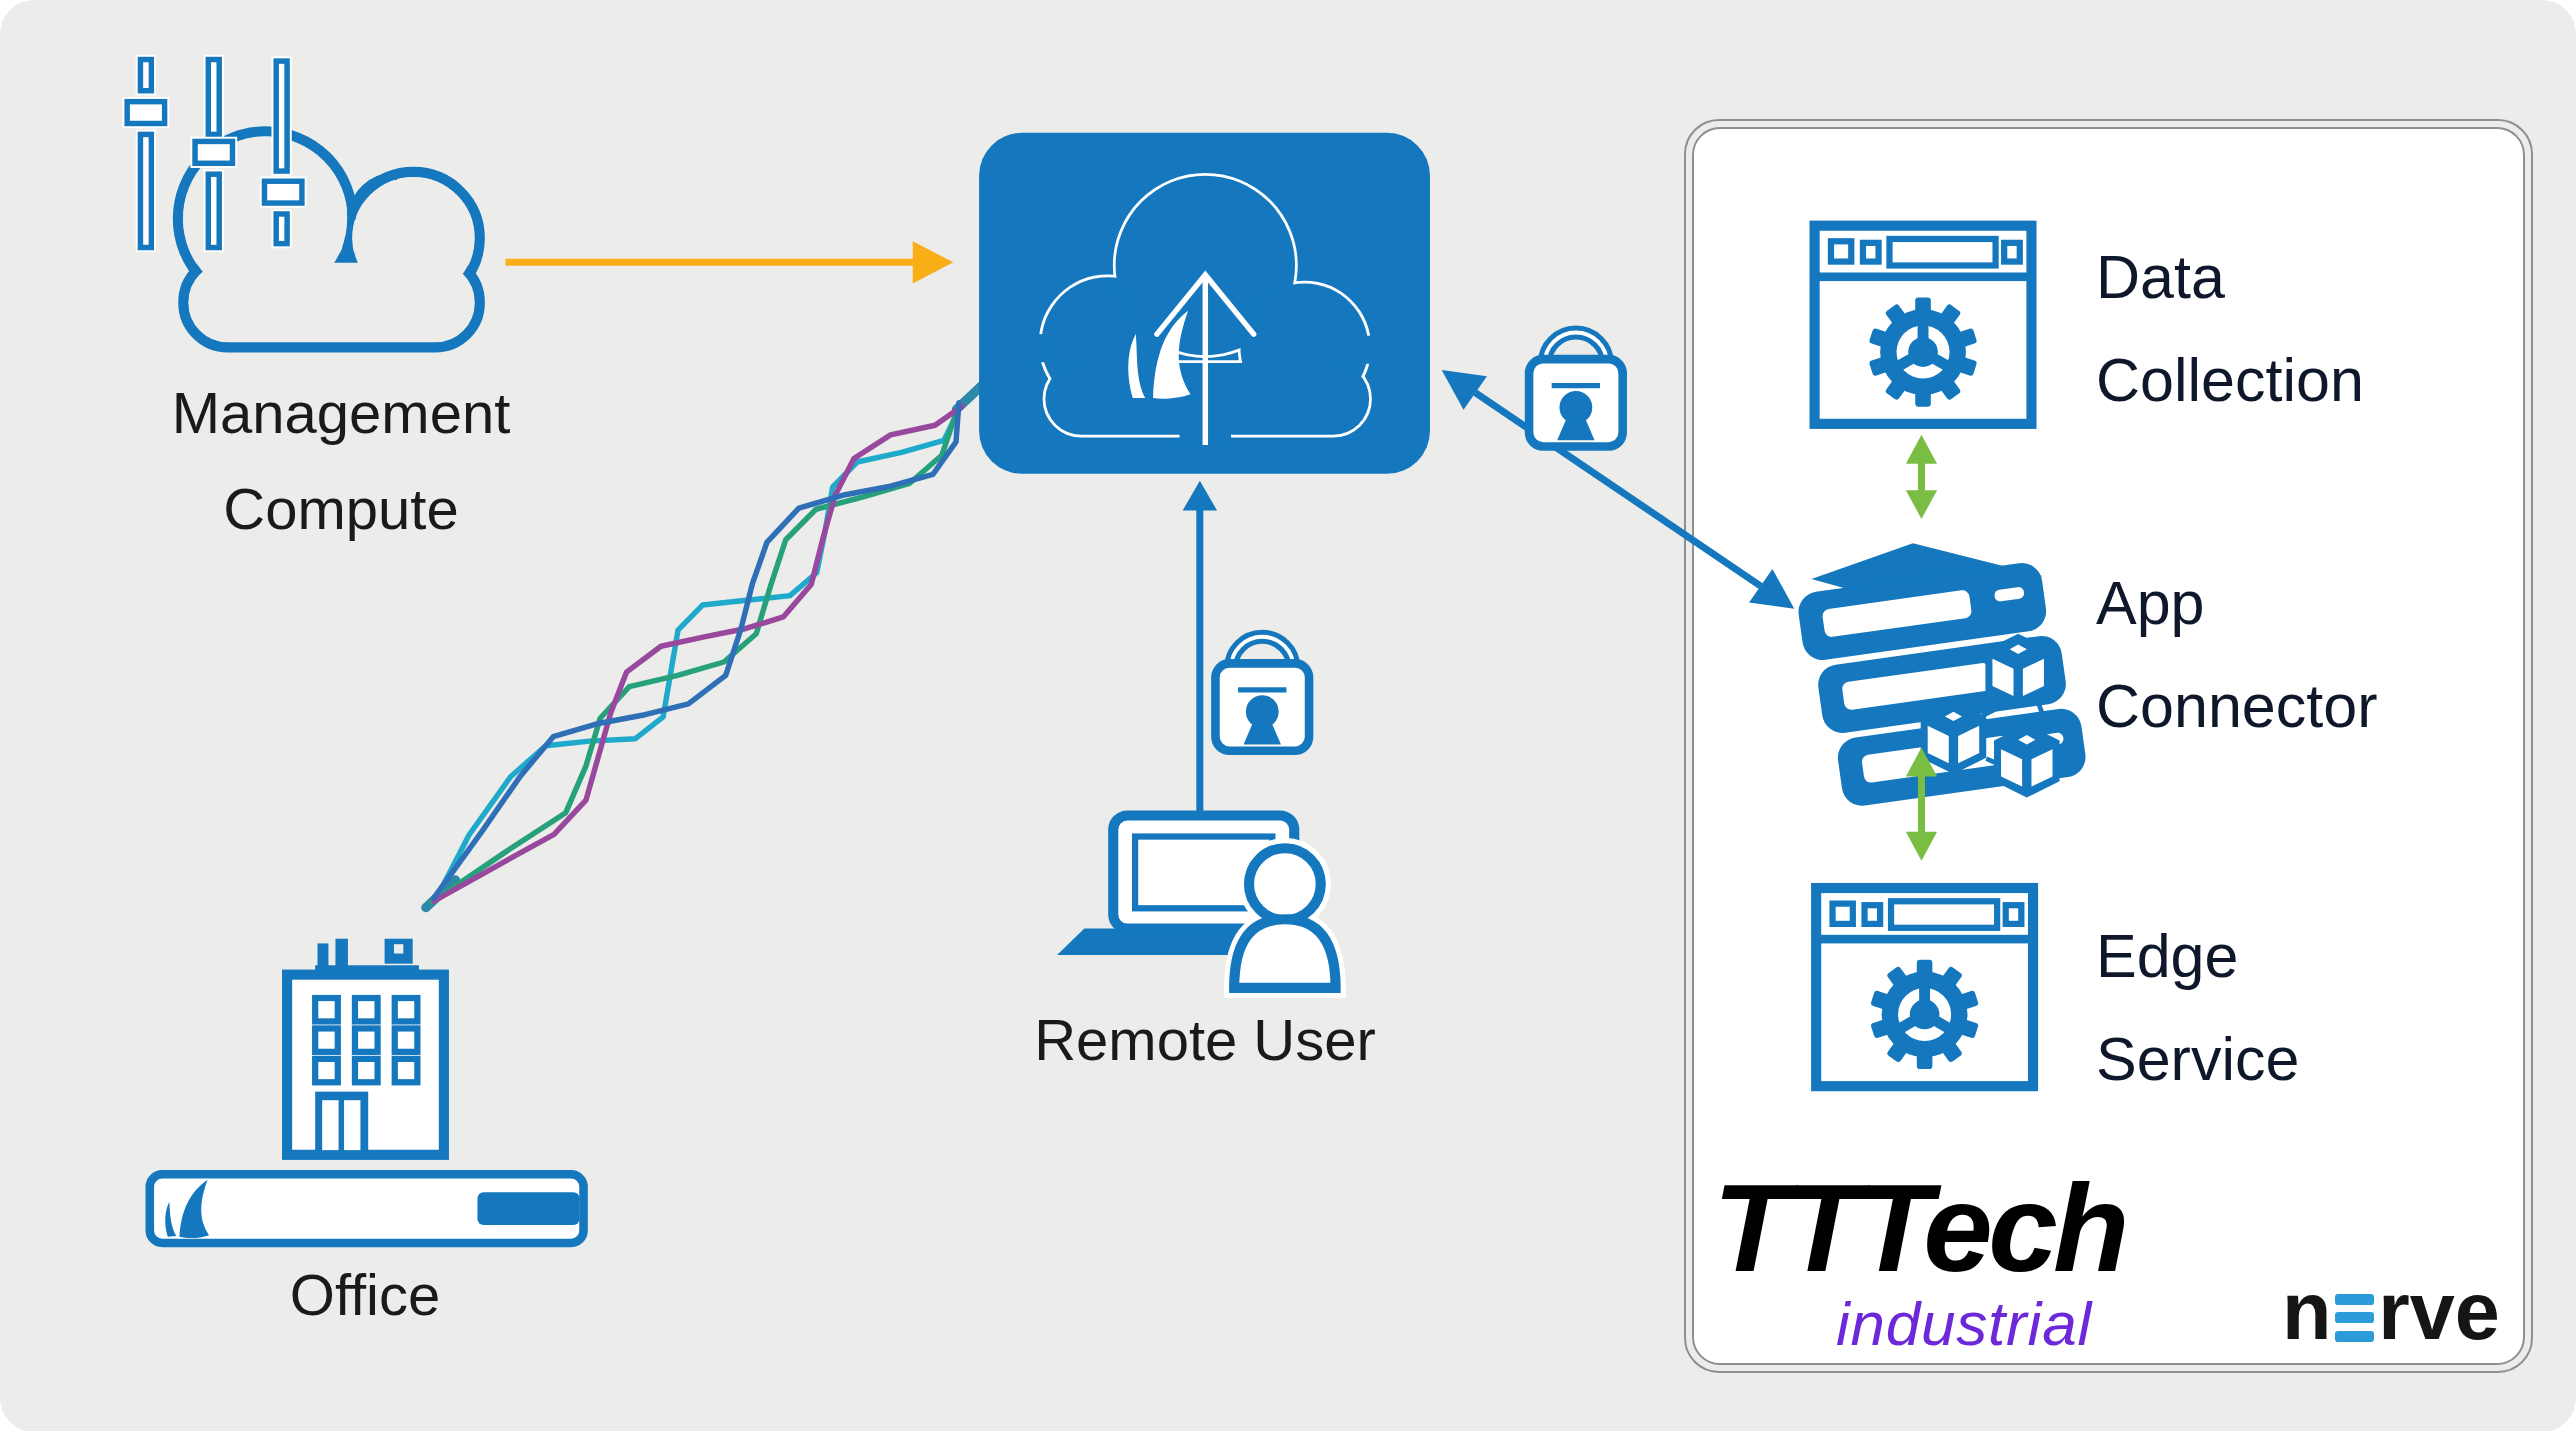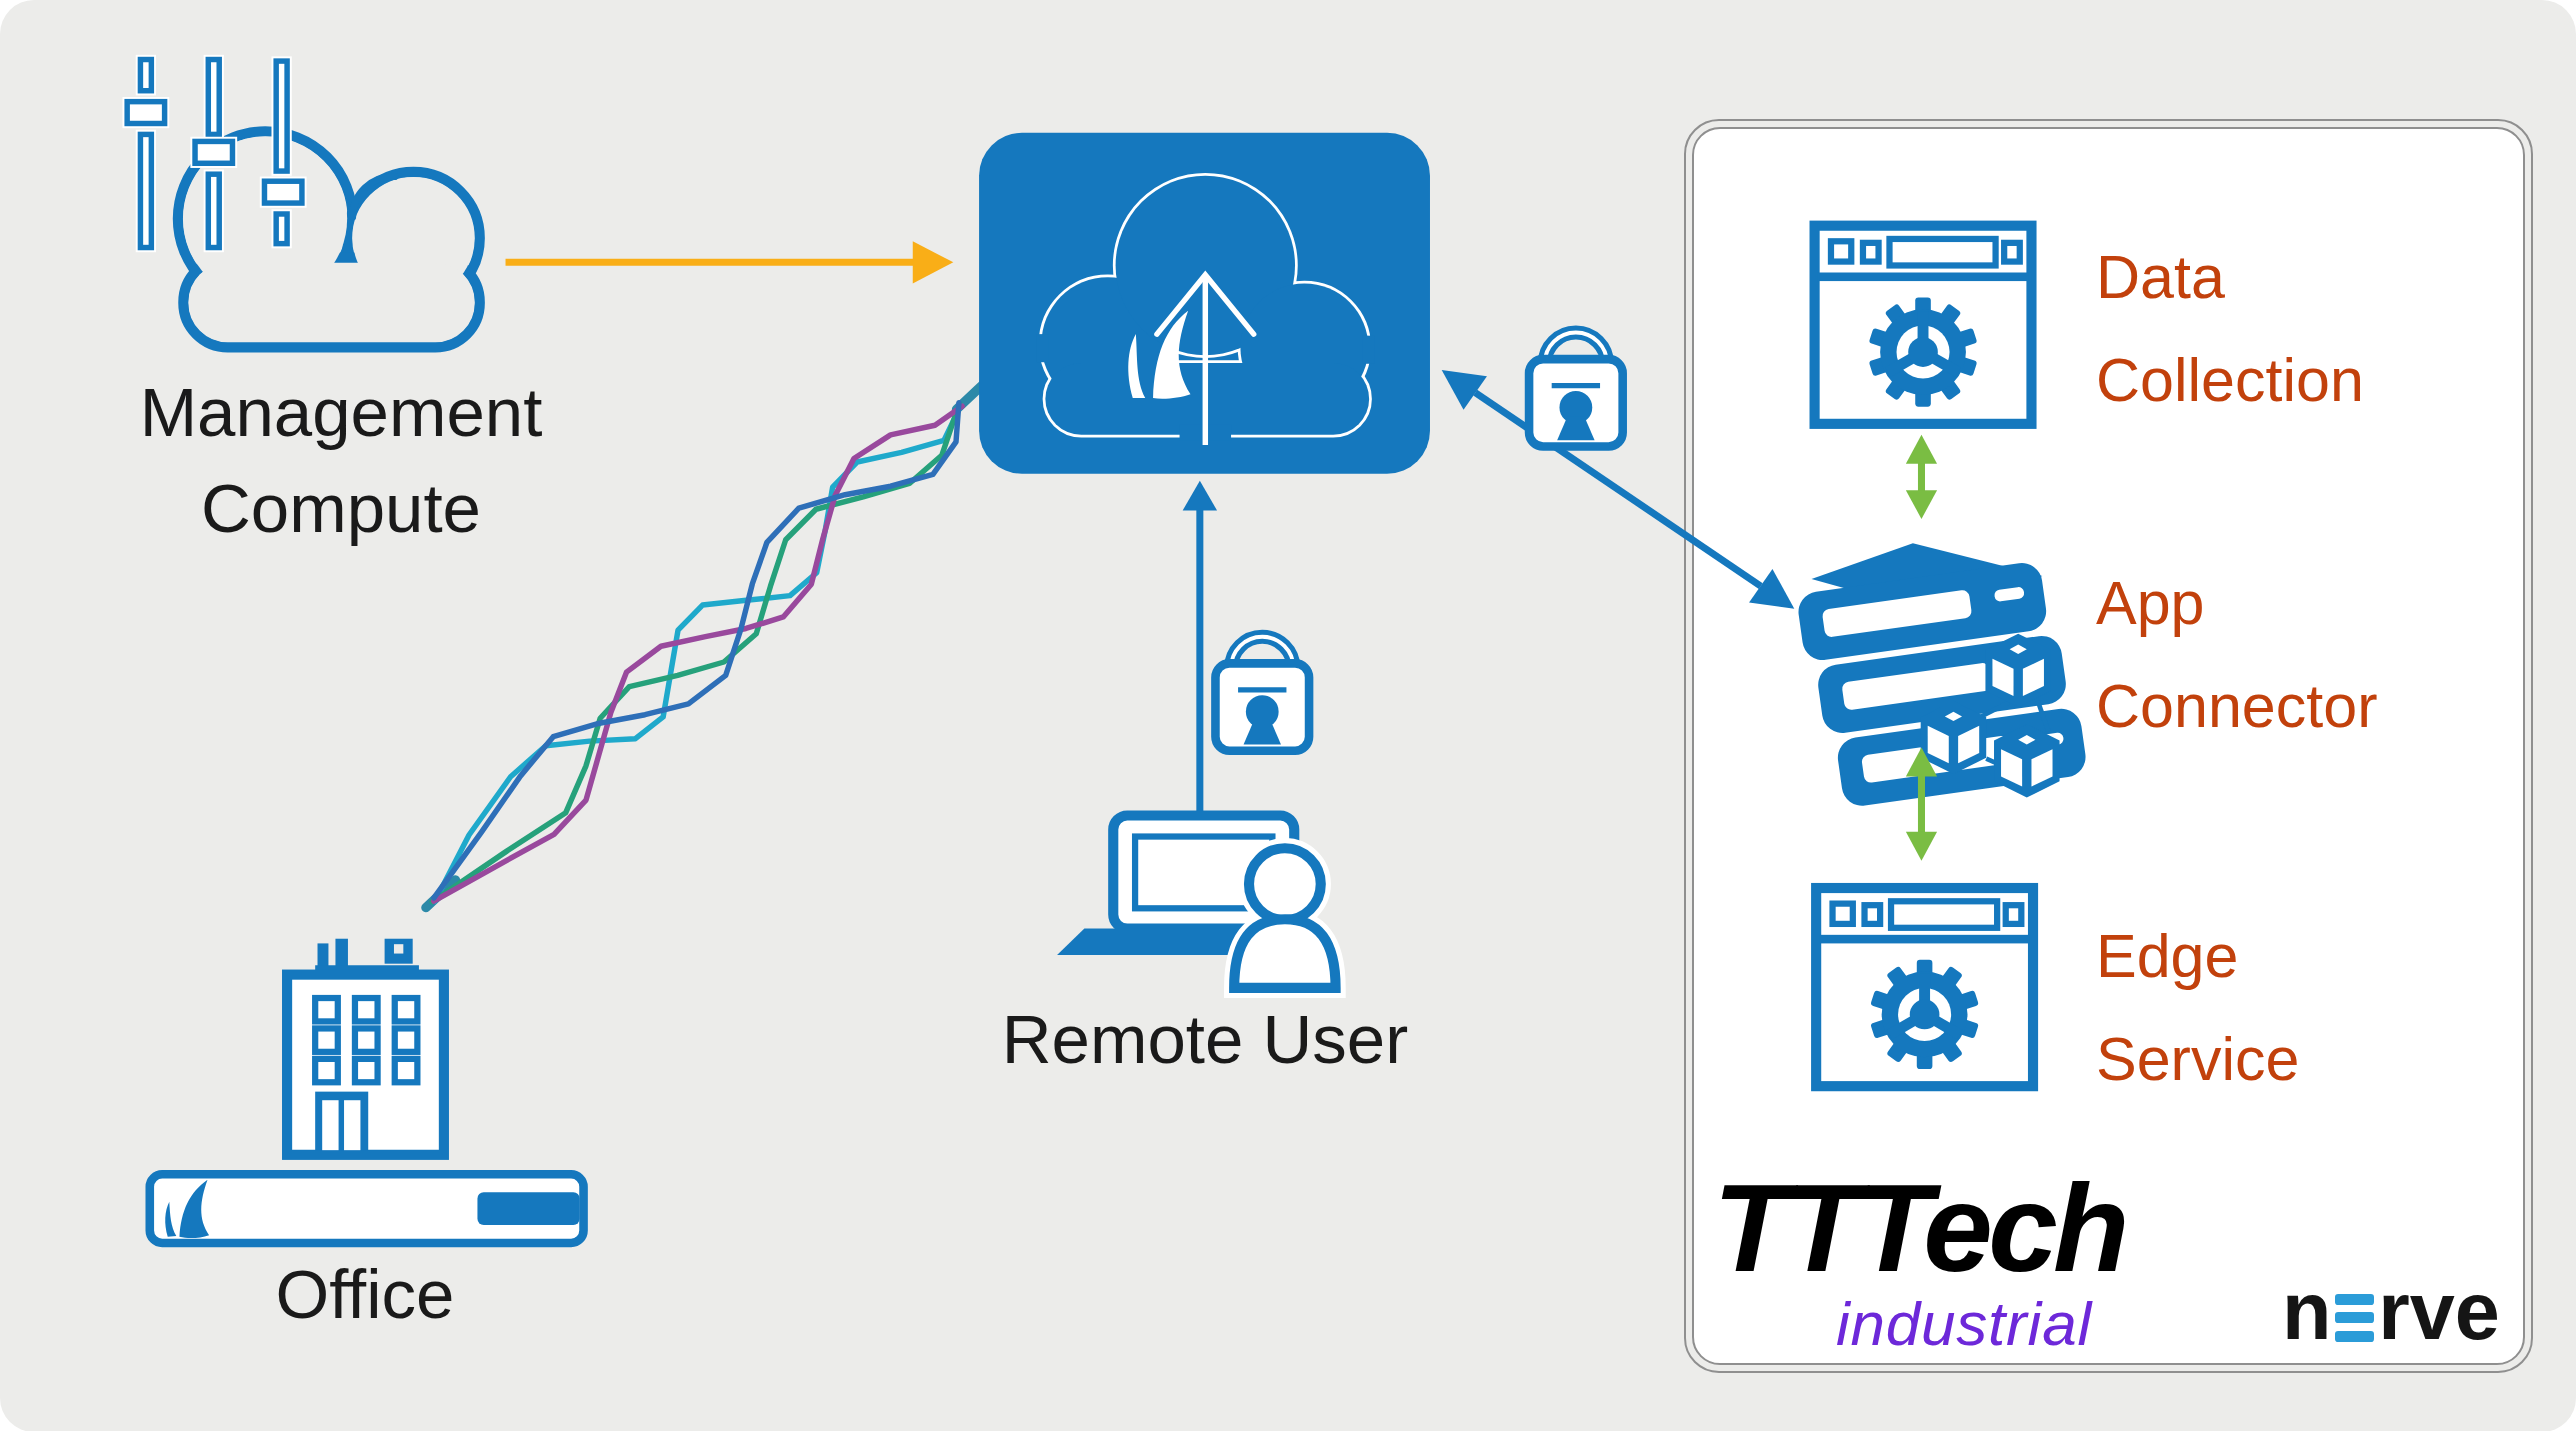--- a/index.html
+++ b/index.html
@@ -15,7 +15,7 @@
   }
   .label span{display:block;}
   .panel-label{
-    position:absolute;font-size:61px;font-weight:500;color:#c2410c;
+    position:absolute;font-size:61px;font-weight:500;color:#0f172a;
     text-align:left;line-height:103px;white-space:nowrap;
   }
   .panel-label span{display:block;}

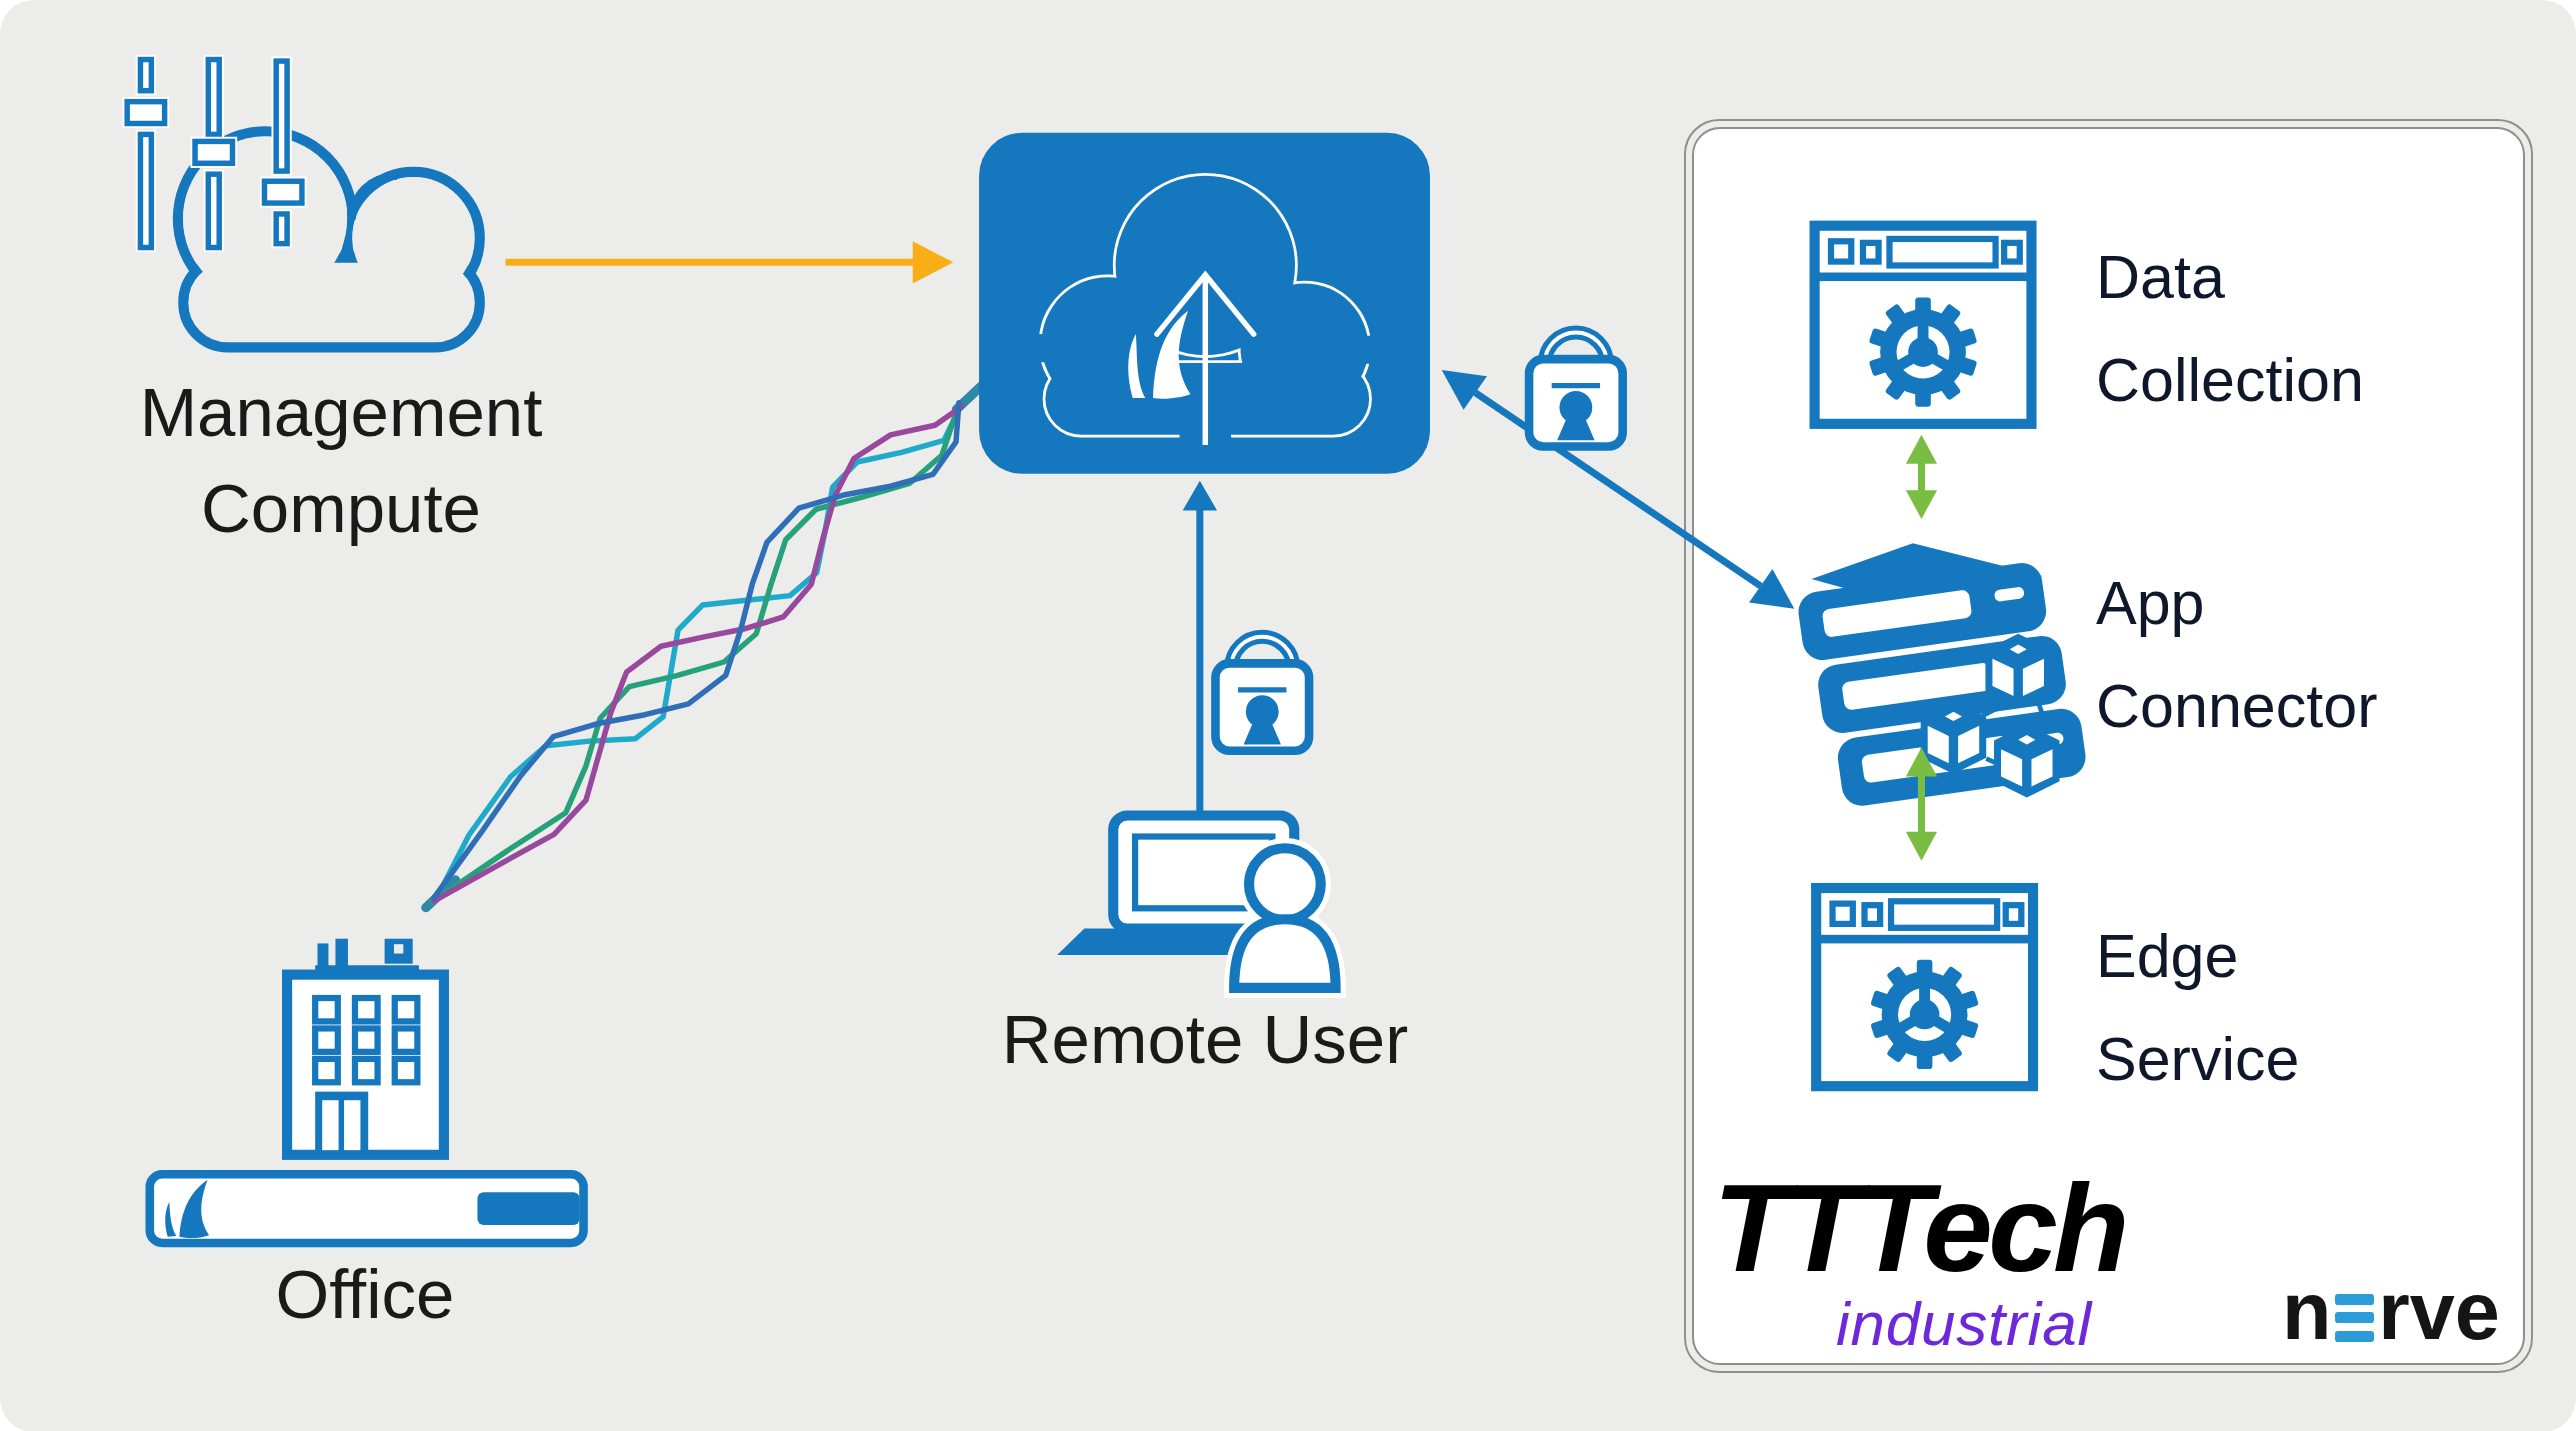--- a/index.html
+++ b/index.html
@@ -10,7 +10,7 @@
     font-family:"Liberation Sans", sans-serif;color:#1A1A1A;
   }
   .label{
-    position:absolute;font-size:69px;font-weight:500;color:#1A1A1A;
+    position:absolute;font-size:58px;font-weight:500;color:#1A1A1A;
     text-align:center;line-height:96px;white-space:nowrap;
   }
   .label span{display:block;}

